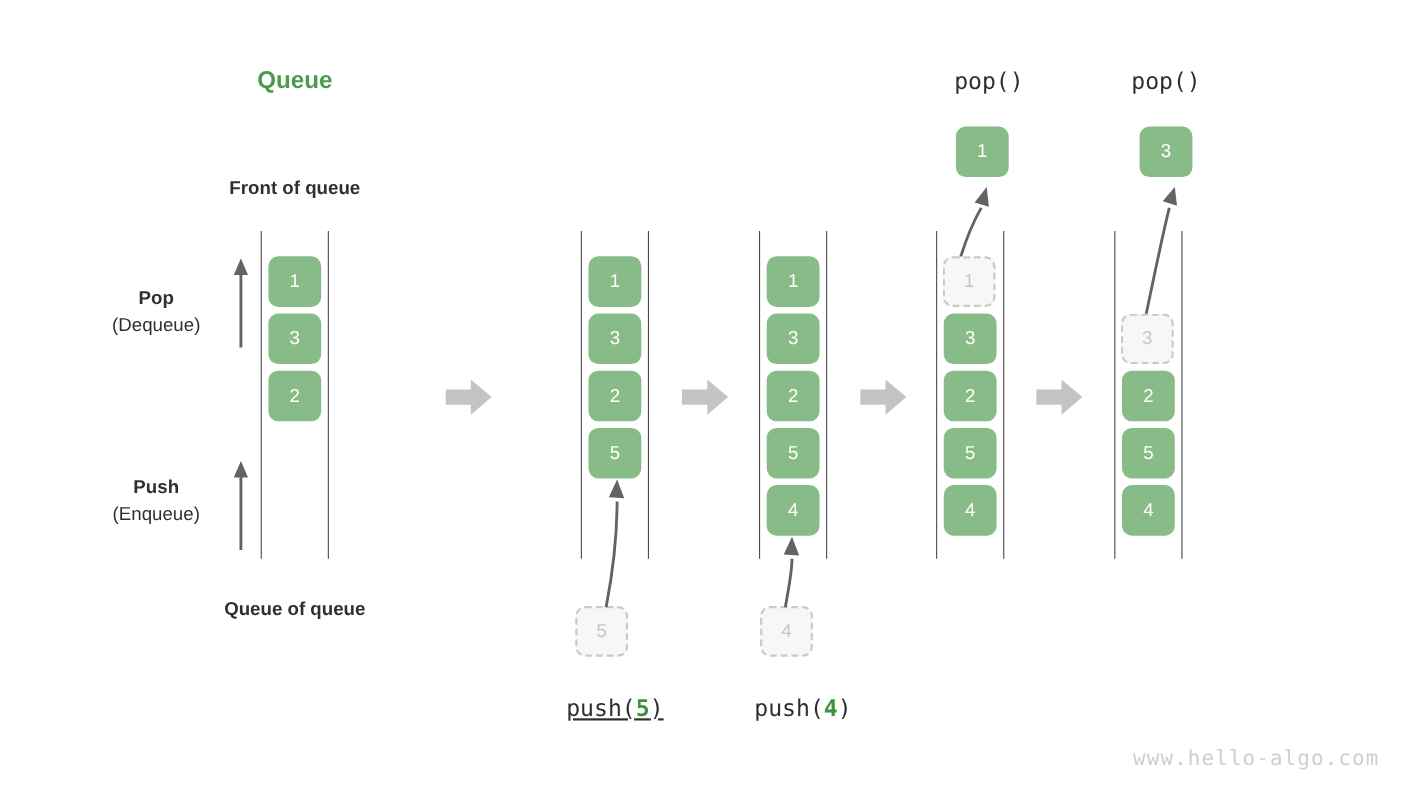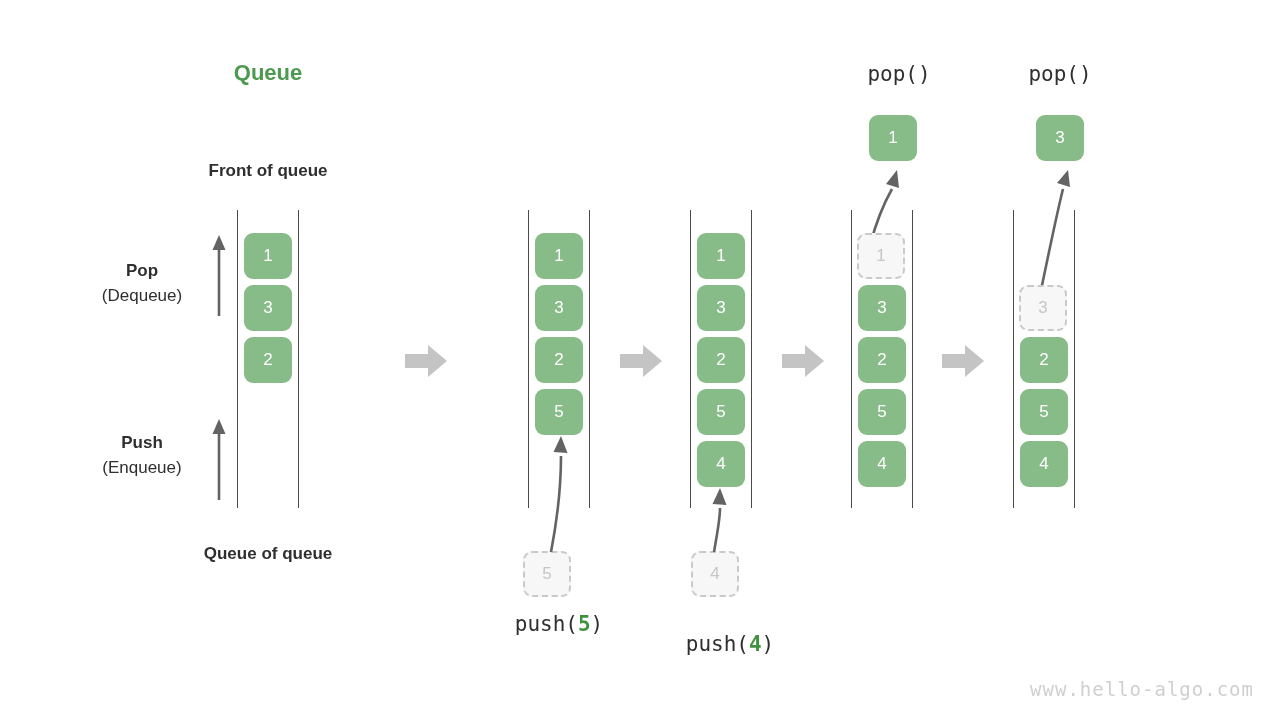--- a/index.html
+++ b/index.html
@@ -122,7 +122,7 @@
       <polygon points="26,6 18.5,22 32.5,23" fill="#636363"></polygon>
     </svg>
 
-    <div class="mono" style="left:559px;top:612px;"><span>push(</span><em>5</em><span>)</span></div>
+    <div class="mono" style="left:559px;top:632px;text-decoration:underline;"><span>push(</span><em>5</em><span>)</span></div>
   </div>
 
   <div class="blockarrow" style="left:620px;top:344px;">

